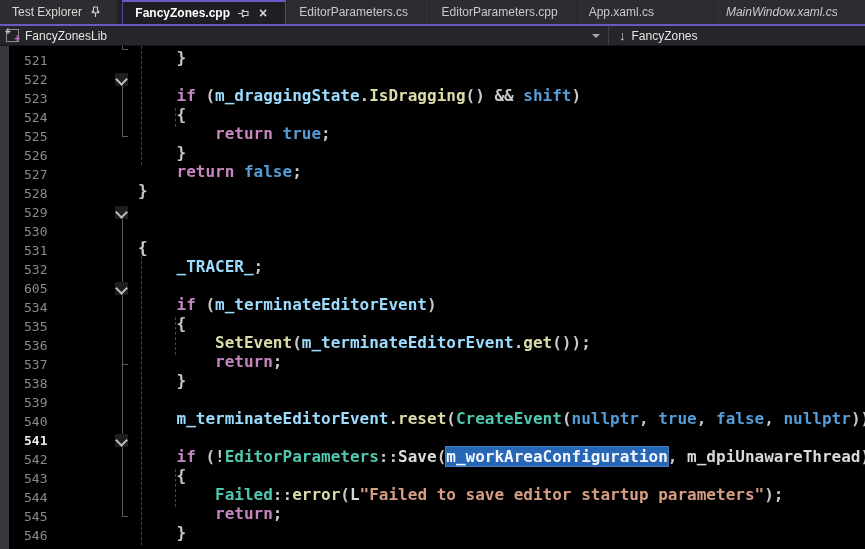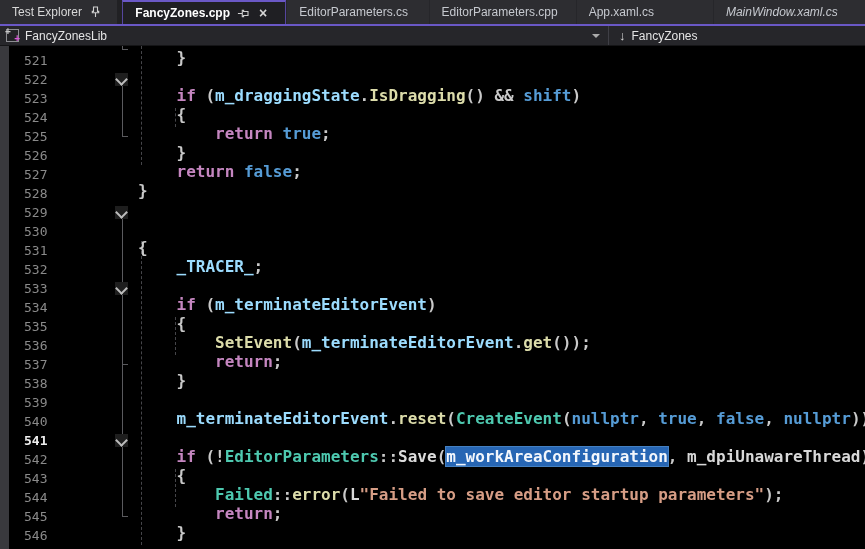--- a/index.html
+++ b/index.html
@@ -192,7 +192,7 @@
           <span class="code-text"></span>
         </div>
         <div class="code-row" style="top: 233px;">
-          <span class="ln-num">533</span>
+          <span class="ln-num">605</span>
           <span class="fold-chev"></span>
           <span class="code-text"><span class="tk-pun">    </span><span class="tk-ctl">if</span><span class="tk-pun"> (</span><span class="tk-mem">m_terminateEditorEvent</span><span class="tk-pun">)</span></span>
         </div>

